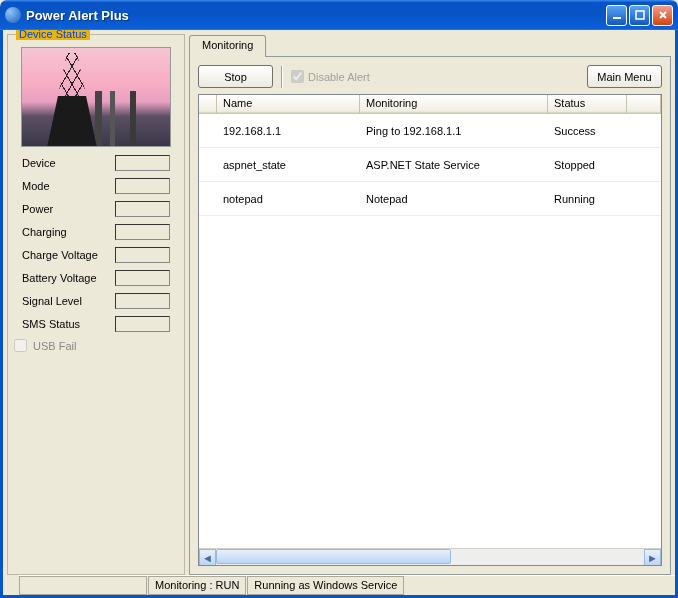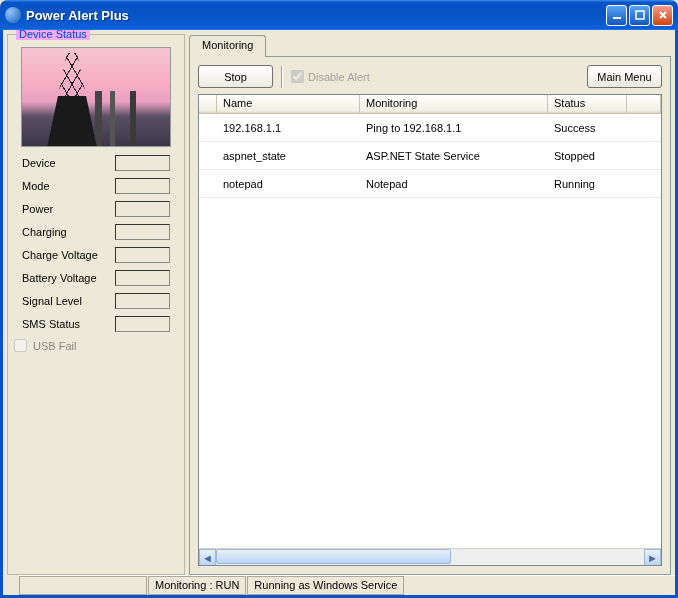--- a/index.html
+++ b/index.html
@@ -75,7 +75,7 @@
 .device-panel .legend {
   position: absolute;
   top: -7px; left: 8px;
-  background: #f0abfc;
+  background: #eab308;
   padding: 0 3px;
   color: #0046d5;
   font-size: 11px;

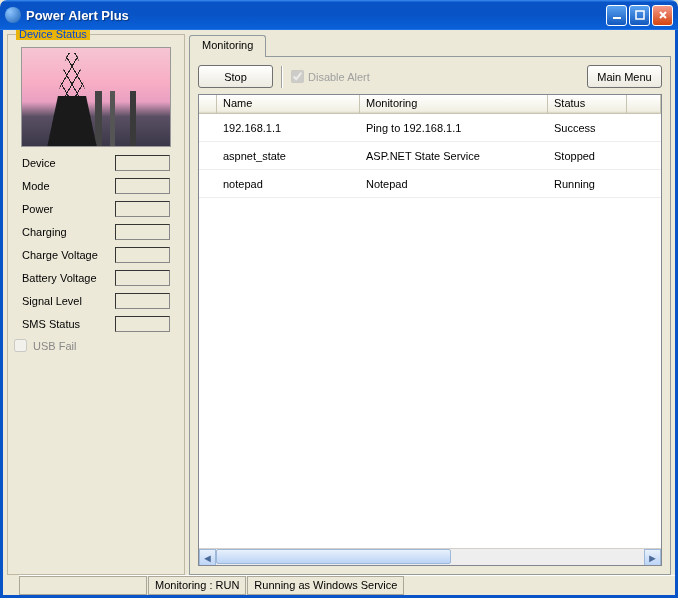--- a/index.html
+++ b/index.html
@@ -204,7 +204,7 @@
 }
 .row {
   display: flex;
-  height: 28px;
+  height: 34px;
   align-items: center;
   border-bottom: 1px solid #ededed;
 }

